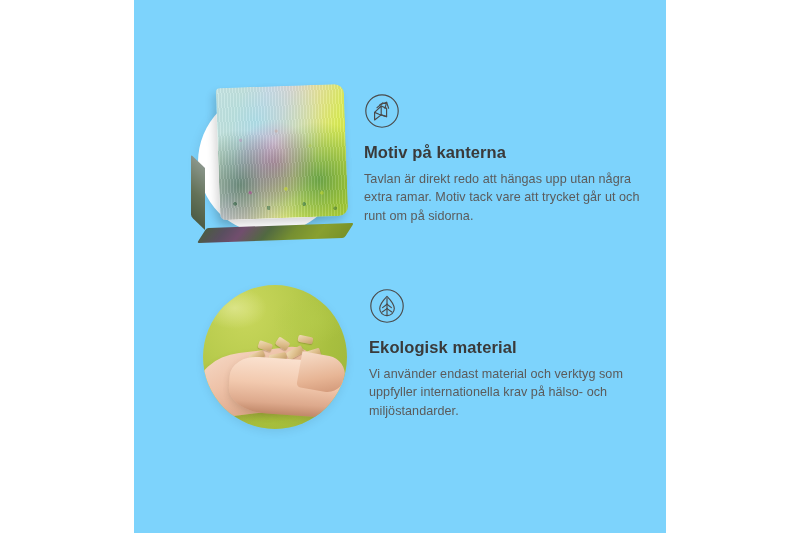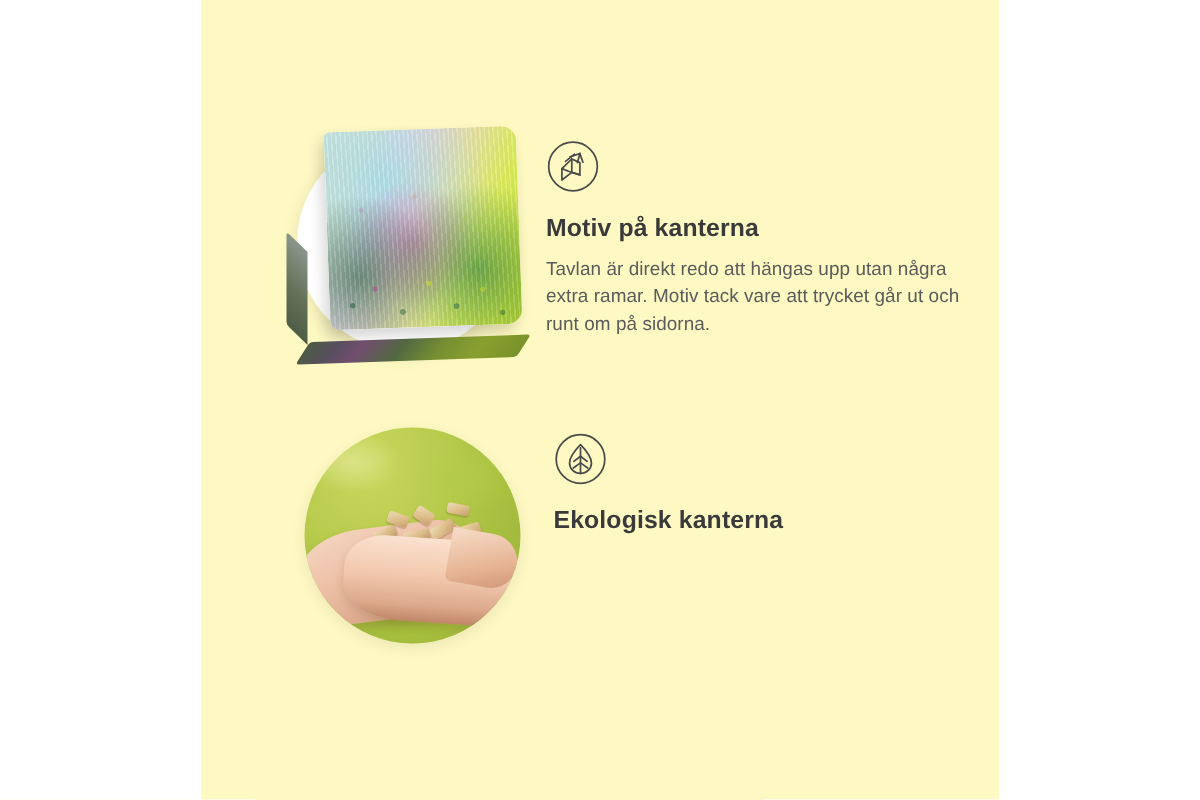--- a/index.html
+++ b/index.html
@@ -21,7 +21,7 @@
     position:absolute;
     left:134px; top:0;
     width:532px; height:533px;
-    background:#fef9c3;
+    background:#7dd3fc;
   }
 
   

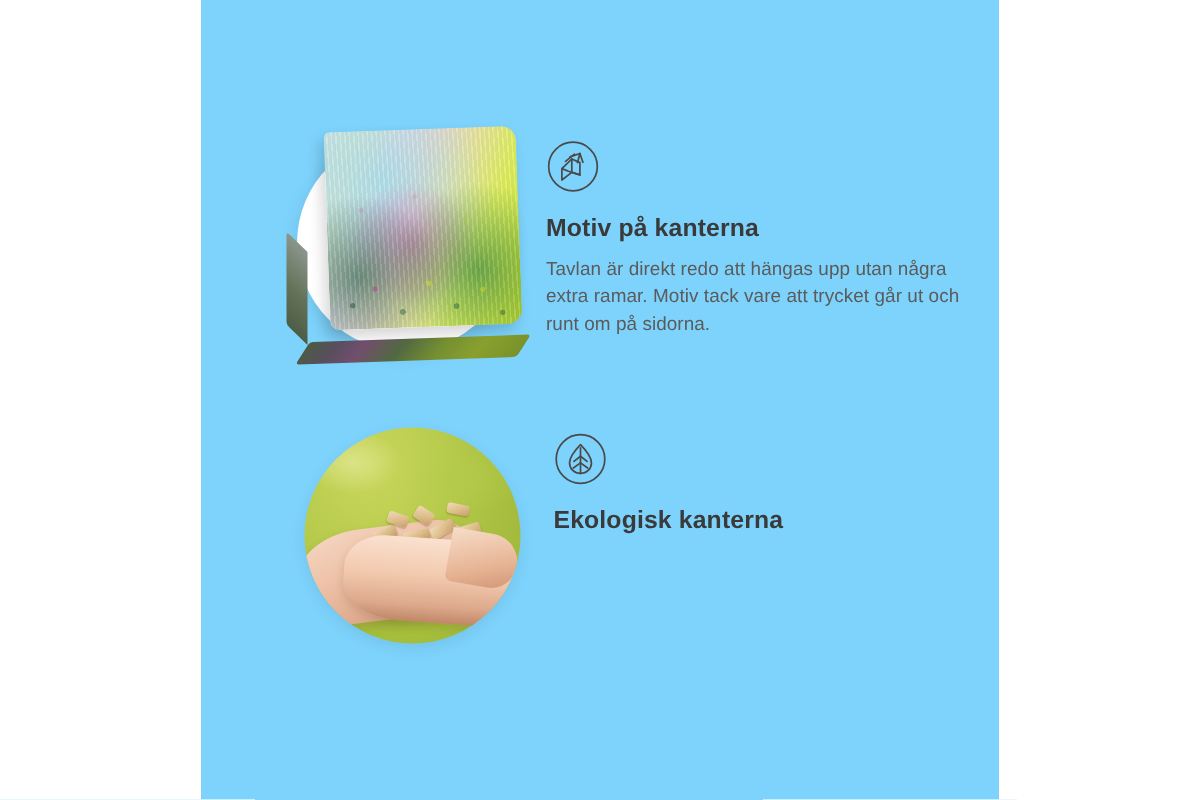--- a/index.html
+++ b/index.html
@@ -281,7 +281,7 @@
             <path d="M18 20.6 L22.8 24.0"></path>
           </svg>
         </span>
-        <div class="feature-title">Ekologisk kanterna</div>
+        <div class="feature-title">Ekologisk material</div>
       </div>
     </div>
 

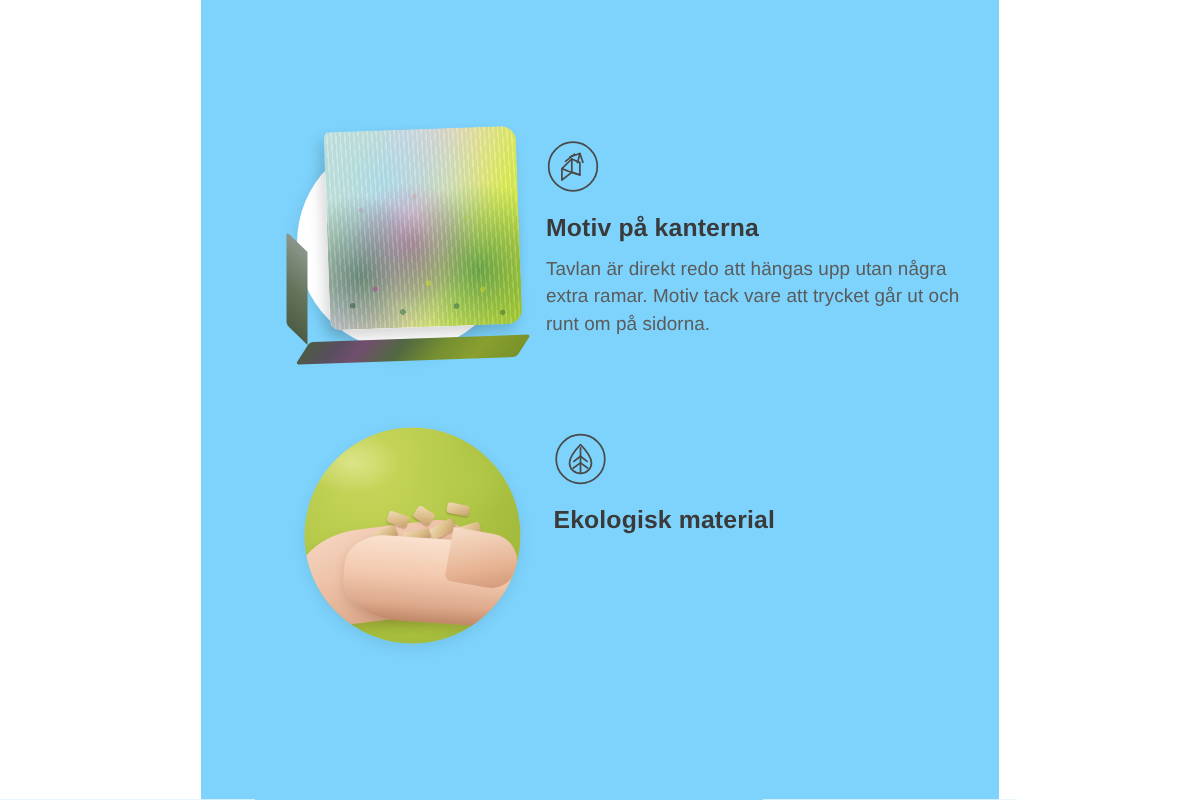--- a/index.html
+++ b/index.html
@@ -282,6 +282,7 @@
           </svg>
         </span>
         <div class="feature-title">Ekologisk material</div>
+        <div class="feature-desc">Vi använder endast material och verktyg som uppfyller internationella krav på hälso- och miljöstandarder.</div>
       </div>
     </div>
 

